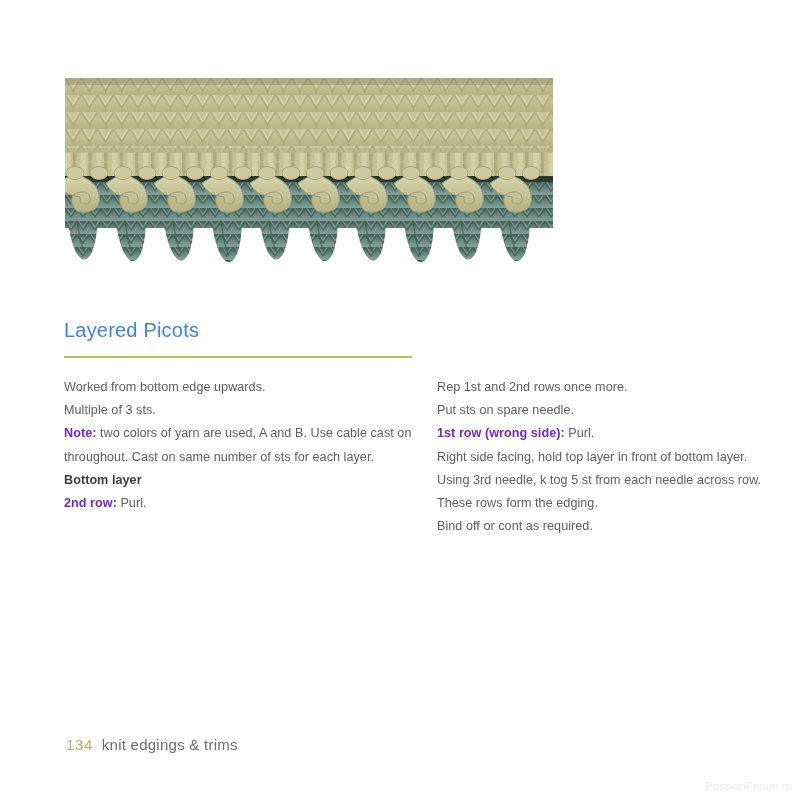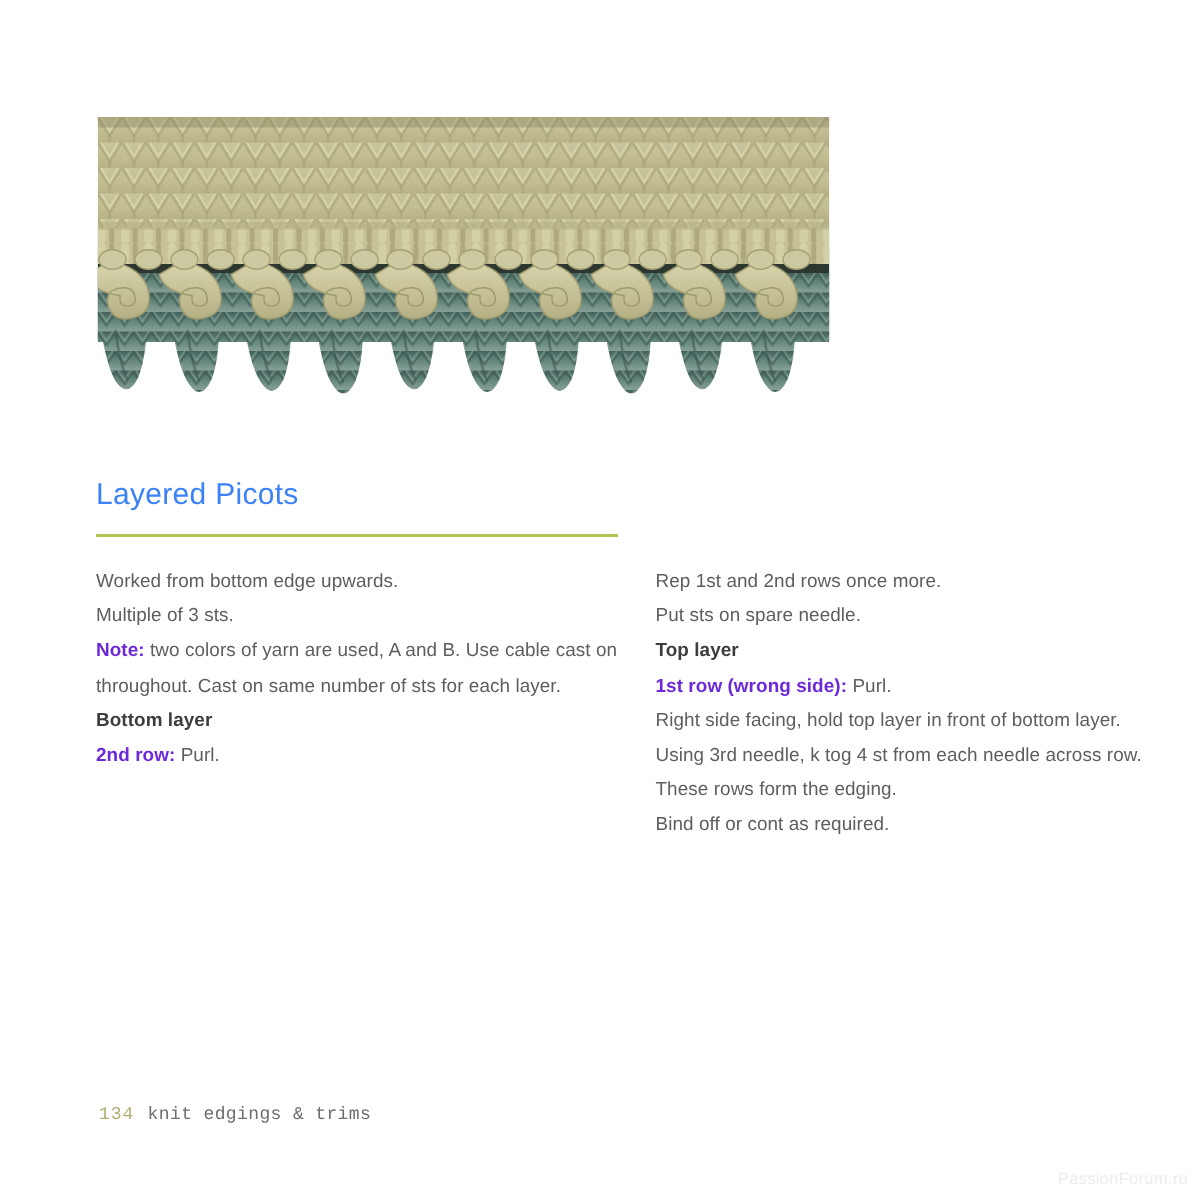--- a/index.html
+++ b/index.html
@@ -241,7 +241,6 @@
 <div id="column-right" class="column">
   <p class="para">Rep 1st and 2nd rows once more.</p>
   <p class="para">Put sts on spare needle.</p>
-  <p class="subhead">Top layer</p>
   <p class="para"><span class="lead">1st row (wrong side):</span><span> Purl.</span></p>
   <p class="para">Right side facing, hold top layer in front of bottom layer.</p>
   <p class="para">Using 3rd needle, k tog 4 st from each needle across row.</p>

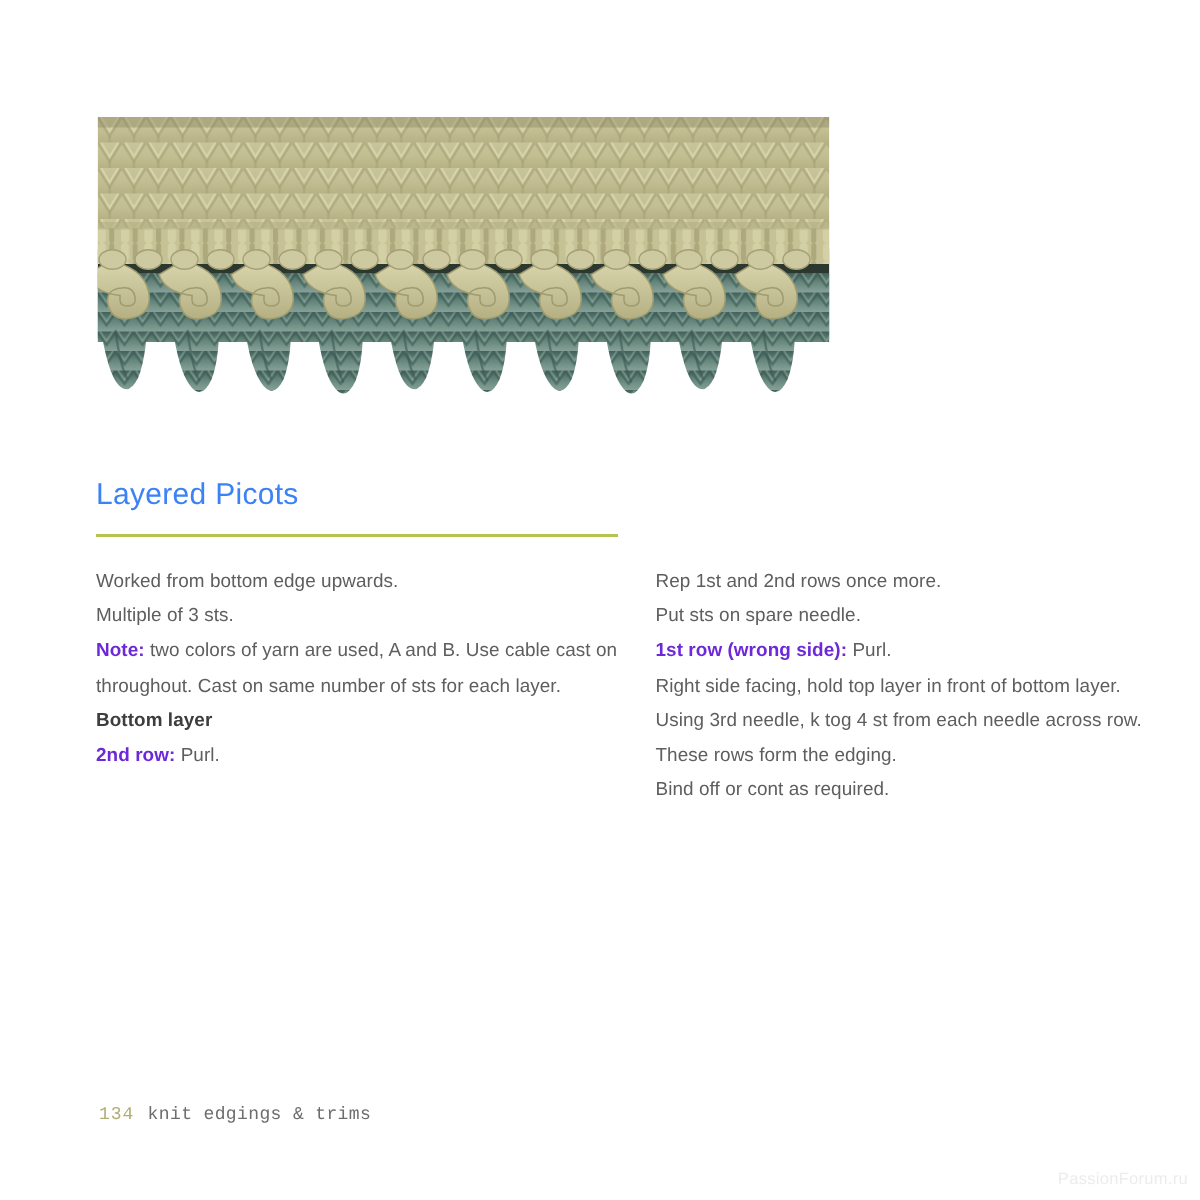--- a/index.html
+++ b/index.html
@@ -243,7 +243,7 @@
   <p class="para">Put sts on spare needle.</p>
   <p class="para"><span class="lead">1st row (wrong side):</span><span> Purl.</span></p>
   <p class="para">Right side facing, hold top layer in front of bottom layer.</p>
-  <p class="para">Using 3rd needle, k tog 4 st from each needle across row.</p>
+  <p class="para">Using 3rd needle, k tog 5 st from each needle across row.</p>
   <p class="para">These rows form the edging.</p>
   <p class="para">Bind off or cont as required.</p>
 </div>

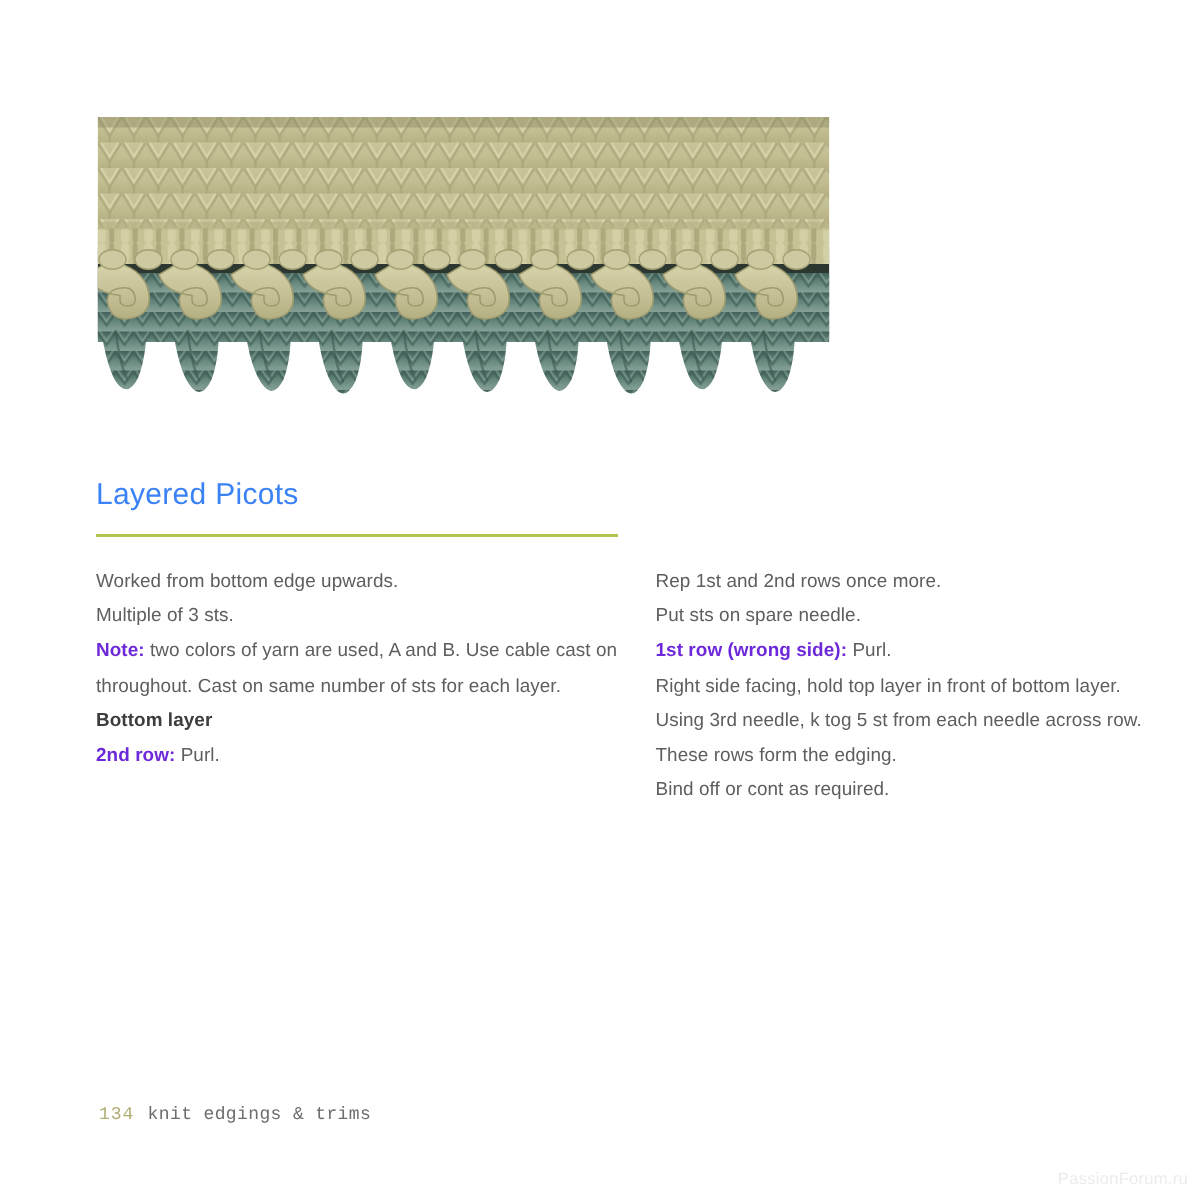--- a/index.html
+++ b/index.html
@@ -76,8 +76,8 @@
     position: absolute;
     left: 66px;
     top: 736px;
-    font-family: Liberation Mono, monospace;
-    font-size: 12px;
+    font-family: Liberation Sans, sans-serif;
+    font-size: 15px;
     color: #6d6d6f;
     letter-spacing: 0.25px;
   }

